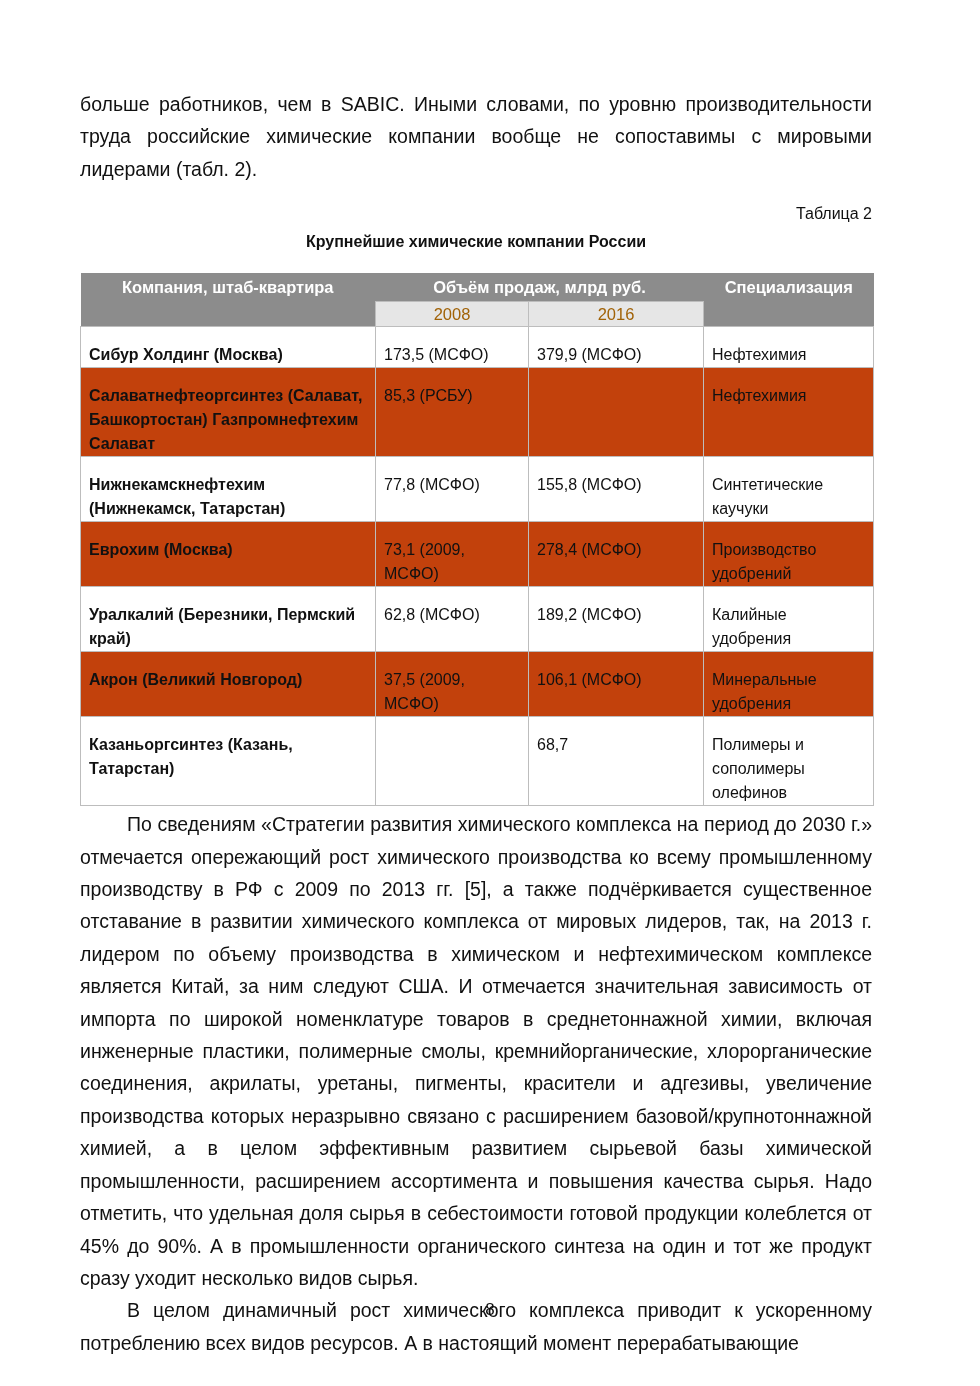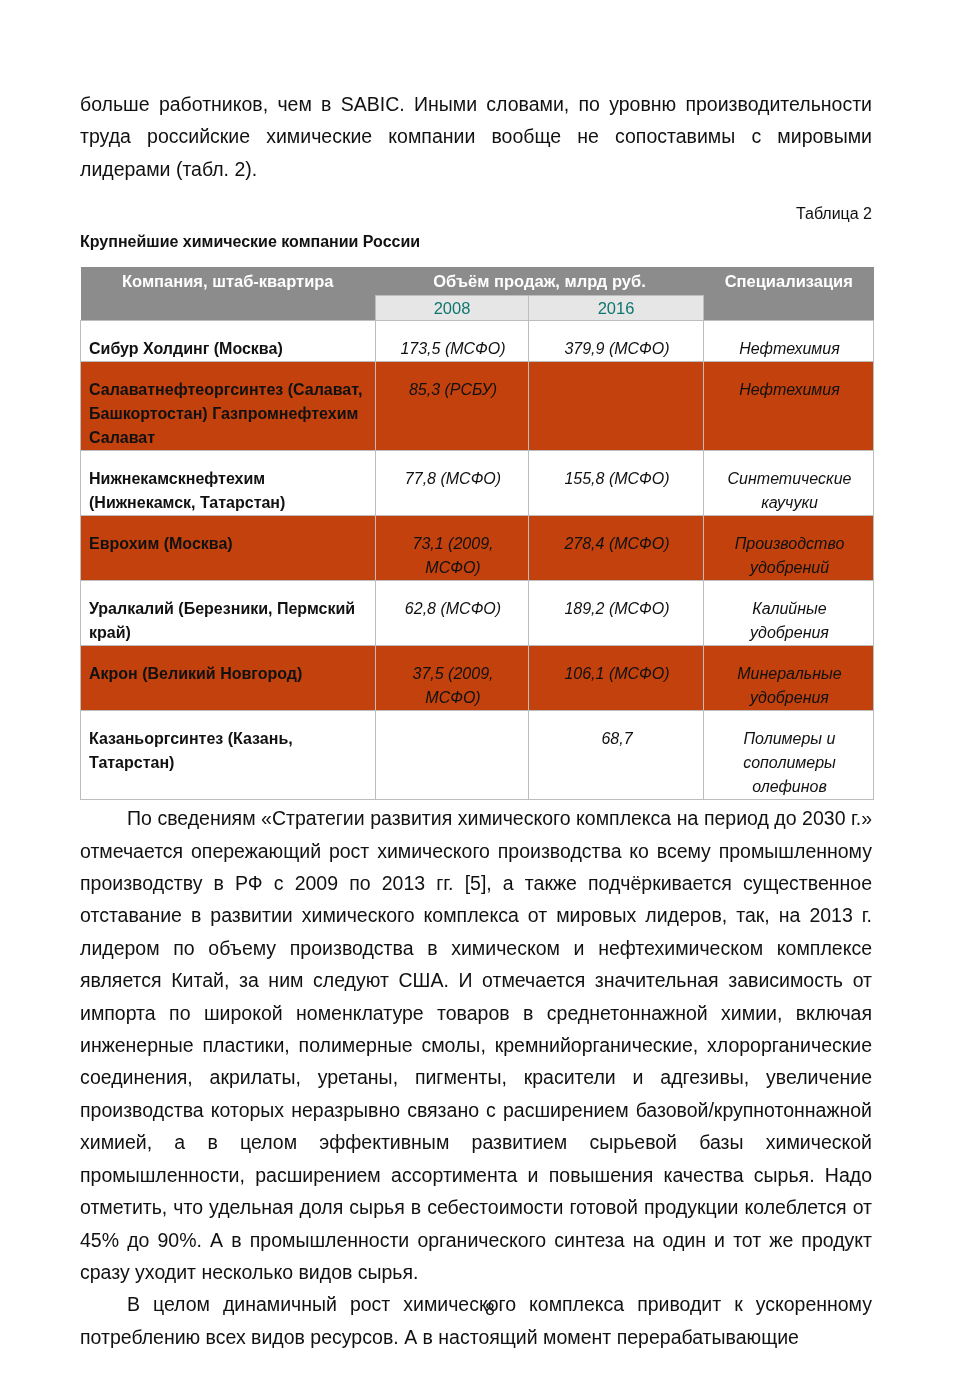--- a/index.html
+++ b/index.html
@@ -9,7 +9,7 @@
   .para { font-size: 19.5px; line-height: 32.4px; text-align: justify; margin: 0; }
   .para.indent { text-indent: 47px; }
   .tbl-label { text-align: right; font-size: 16px; margin-top: 18px; line-height: 22px; }
-  .tbl-title { text-align: left; font-weight: bold; font-size: 16px; margin-top: 6px; line-height: 22px; }
+  .tbl-title { text-align: center; font-weight: bold; font-size: 16px; margin-top: 6px; line-height: 22px; }
   table { border-collapse: collapse; width: 793px; margin-top: 14px; font-size: 16px; line-height: 24px; table-layout: fixed; }
   th { background: #8c8c8c; color: #ffffff; font-weight: bold; font-size: 16.5px; padding: 2px 4px; vertical-align: top; }
   th.year { background: #e6e6e6; color: #0f766e; font-weight: normal; border: 1px solid #bdbdbd; padding: 0 4px; }

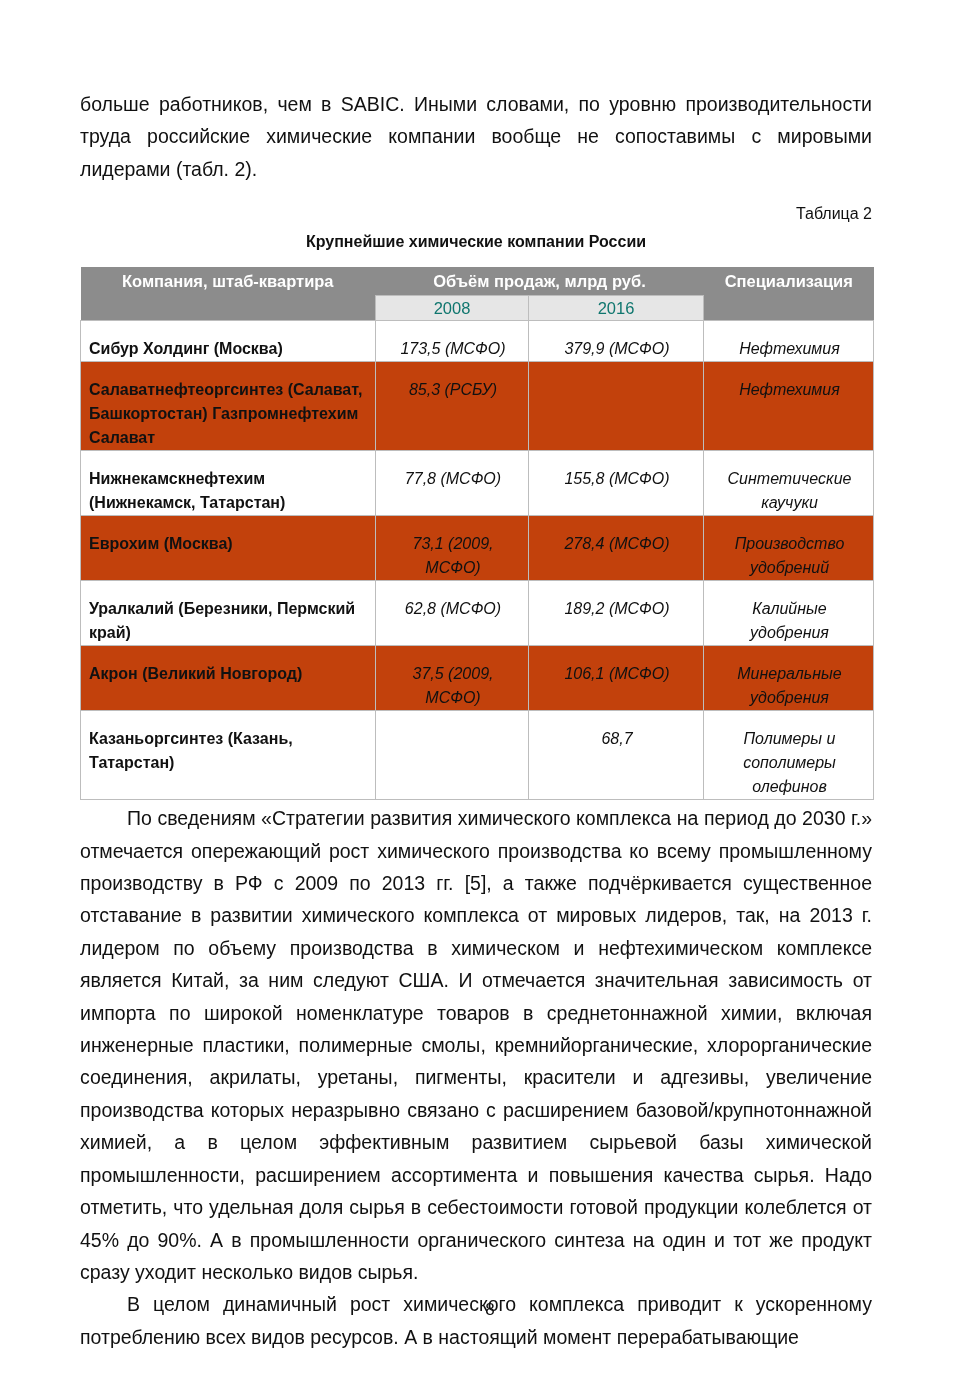--- a/index.html
+++ b/index.html
@@ -10,7 +10,7 @@
   .para.indent { text-indent: 47px; }
   .tbl-label { text-align: right; font-size: 16px; margin-top: 18px; line-height: 22px; }
   .tbl-title { text-align: center; font-weight: bold; font-size: 16px; margin-top: 6px; line-height: 22px; }
-  table { border-collapse: collapse; width: 793px; margin-top: 14px; font-size: 16px; line-height: 24px; table-layout: fixed; }
+  table { border-collapse: collapse; width: 793px; margin-top: 20px; font-size: 16px; line-height: 24px; table-layout: fixed; }
   th { background: #8c8c8c; color: #ffffff; font-weight: bold; font-size: 16.5px; padding: 2px 4px; vertical-align: top; }
   th.year { background: #e6e6e6; color: #0f766e; font-weight: normal; border: 1px solid #bdbdbd; padding: 0 4px; }
   td { border: 1px solid #bdbdbd; padding: 16px 6px 0 8px; vertical-align: top; }

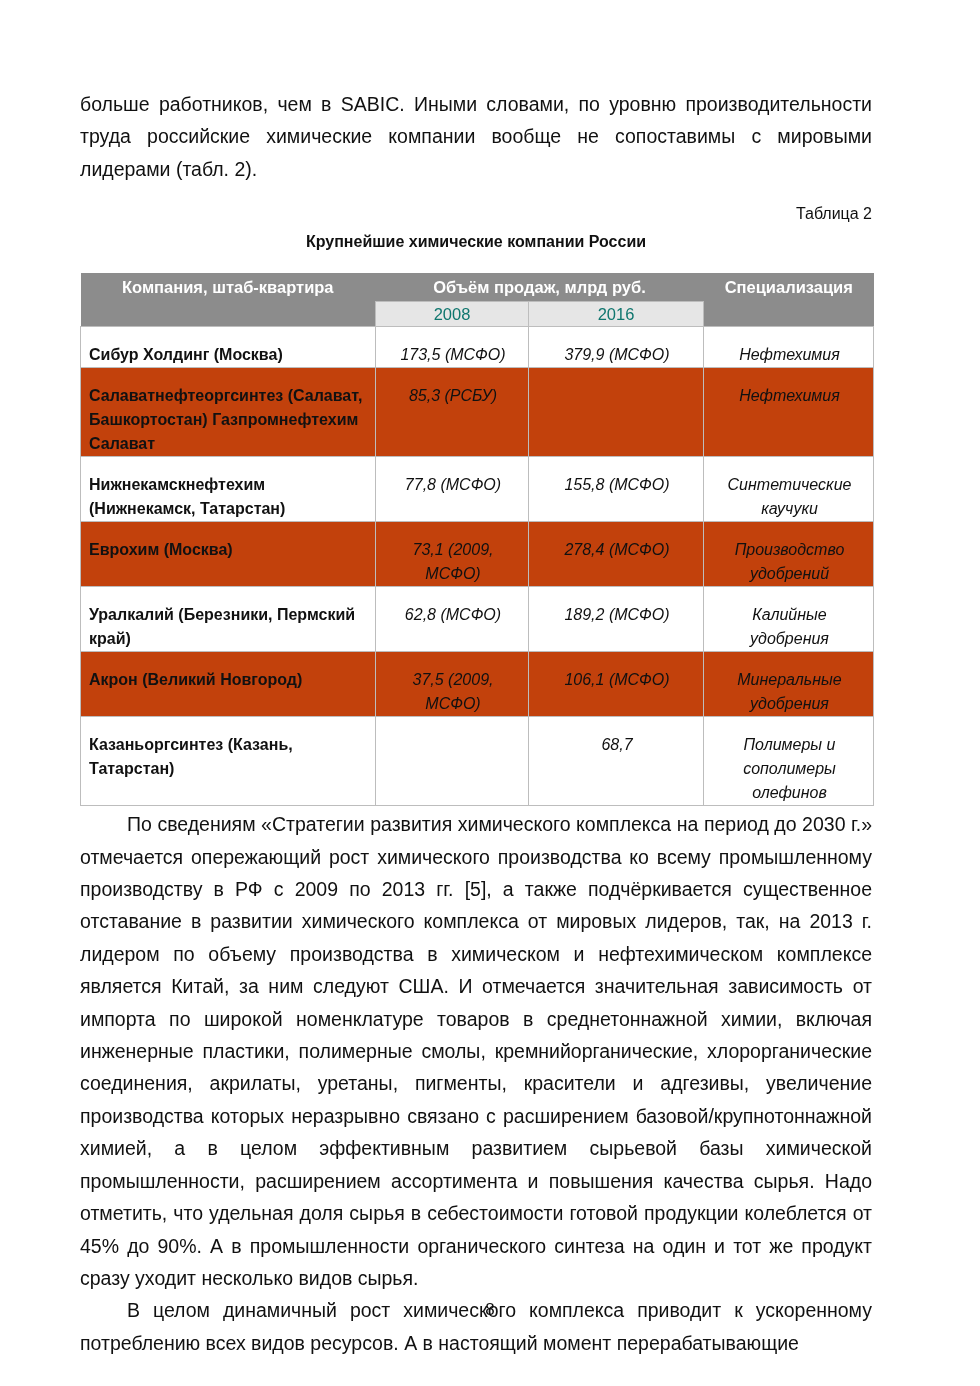--- a/index.html
+++ b/index.html
@@ -12,7 +12,7 @@
   .tbl-title { text-align: center; font-weight: bold; font-size: 16px; margin-top: 6px; line-height: 22px; }
   table { border-collapse: collapse; width: 793px; margin-top: 20px; font-size: 16px; line-height: 24px; table-layout: fixed; }
   th { background: #8c8c8c; color: #ffffff; font-weight: bold; font-size: 16.5px; padding: 2px 4px; vertical-align: top; }
-  th.year { background: #e6e6e6; color: #0f766e; font-weight: normal; border: 1px solid #bdbdbd; padding: 0 4px; }
+  th.year { background: #e6e6e6; color: #a16207; font-weight: normal; border: 1px solid #bdbdbd; padding: 0 4px; }
   td { border: 1px solid #bdbdbd; padding: 16px 6px 0 8px; vertical-align: top; }
   td.num, td.spec { text-align: center; font-style: italic; }
   td.name { font-weight: bold; }

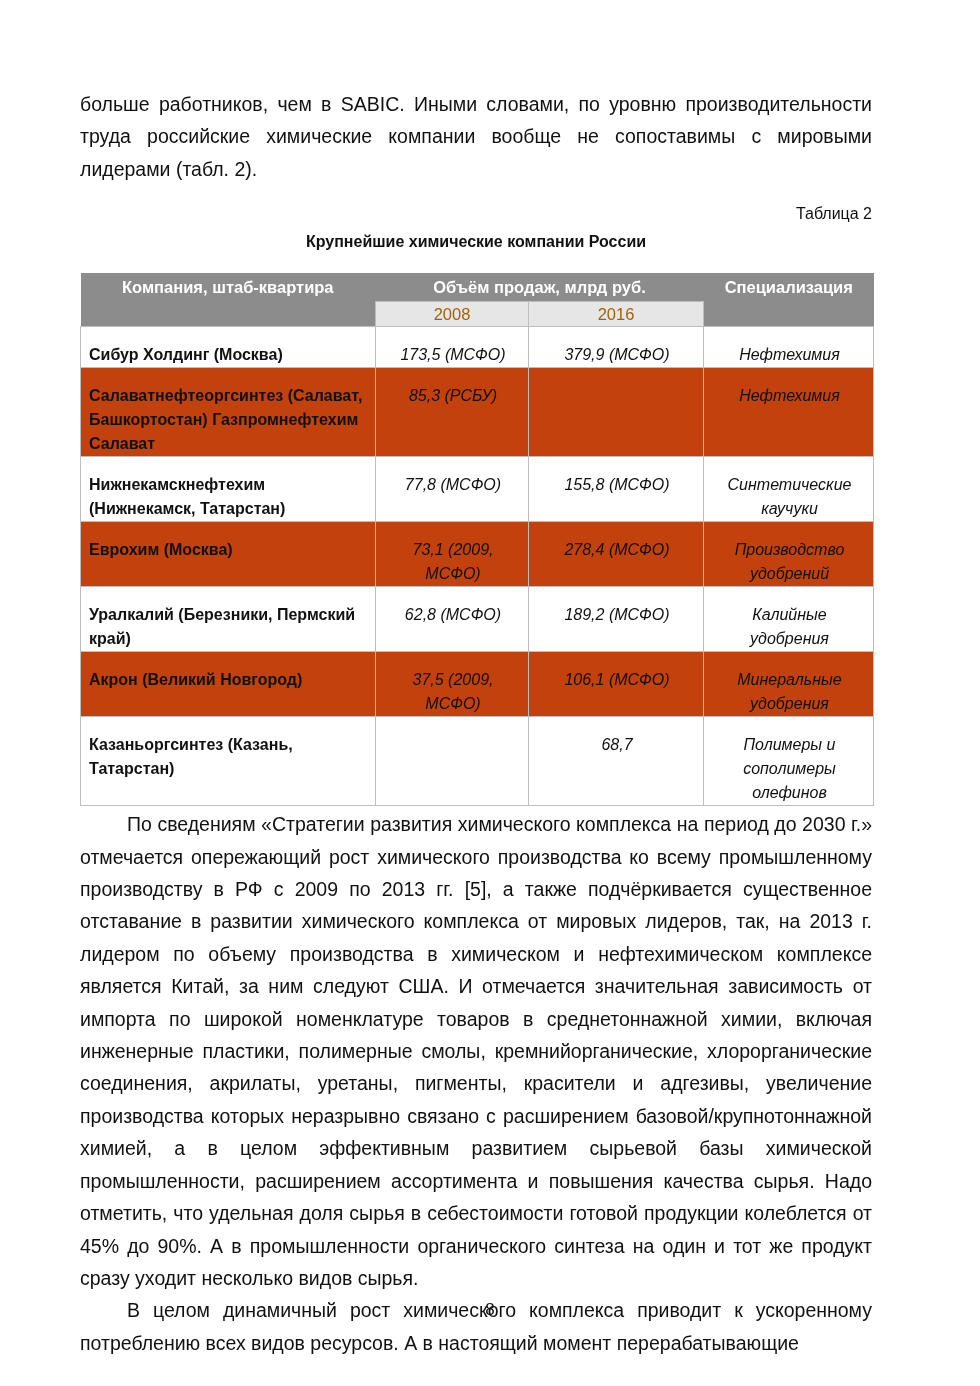--- a/index.html
+++ b/index.html
@@ -14,7 +14,7 @@
   th { background: #8c8c8c; color: #ffffff; font-weight: bold; font-size: 16.5px; padding: 2px 4px; vertical-align: top; }
   th.year { background: #e6e6e6; color: #a16207; font-weight: normal; border: 1px solid #bdbdbd; padding: 0 4px; }
   td { border: 1px solid #bdbdbd; padding: 16px 6px 0 8px; vertical-align: top; }
-  td.num, td.spec { text-align: center; font-style: italic; }
+  td.num, td.spec { text-align: left; }
   td.name { font-weight: bold; }
   tr.shade td { background: #c2410c; }
   .pagenum { position: absolute; top: 1300px; left: 0; width: 980px; text-align: center; font-size: 17px; }

